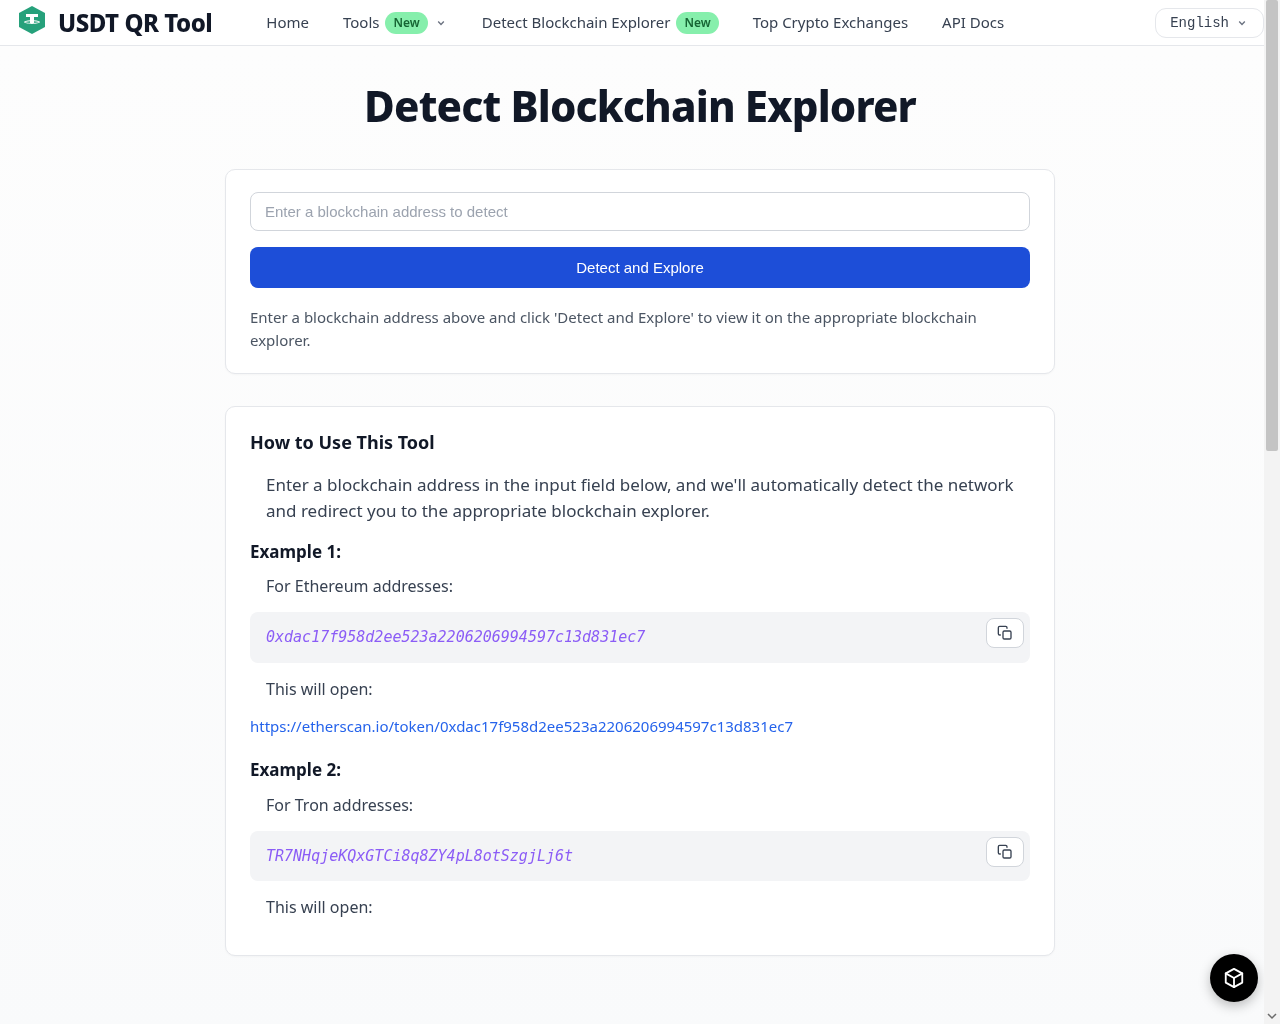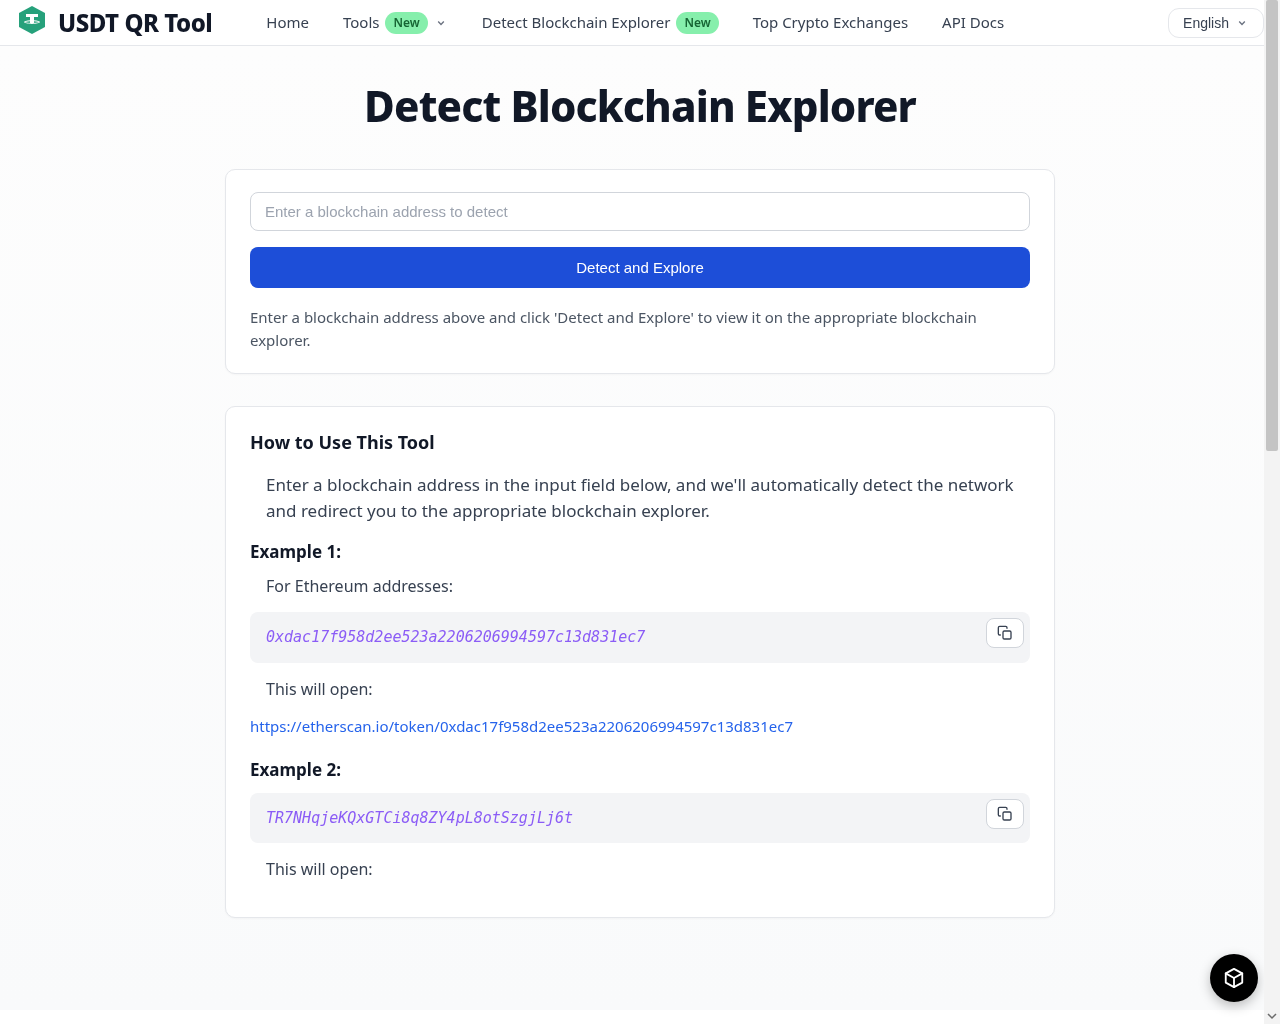--- a/index.html
+++ b/index.html
@@ -80,6 +80,7 @@
     color: var(--text-mid);
     background: #fff;
     cursor: pointer;
+    font-family: Liberation Mono, monospace;
   }
 
   

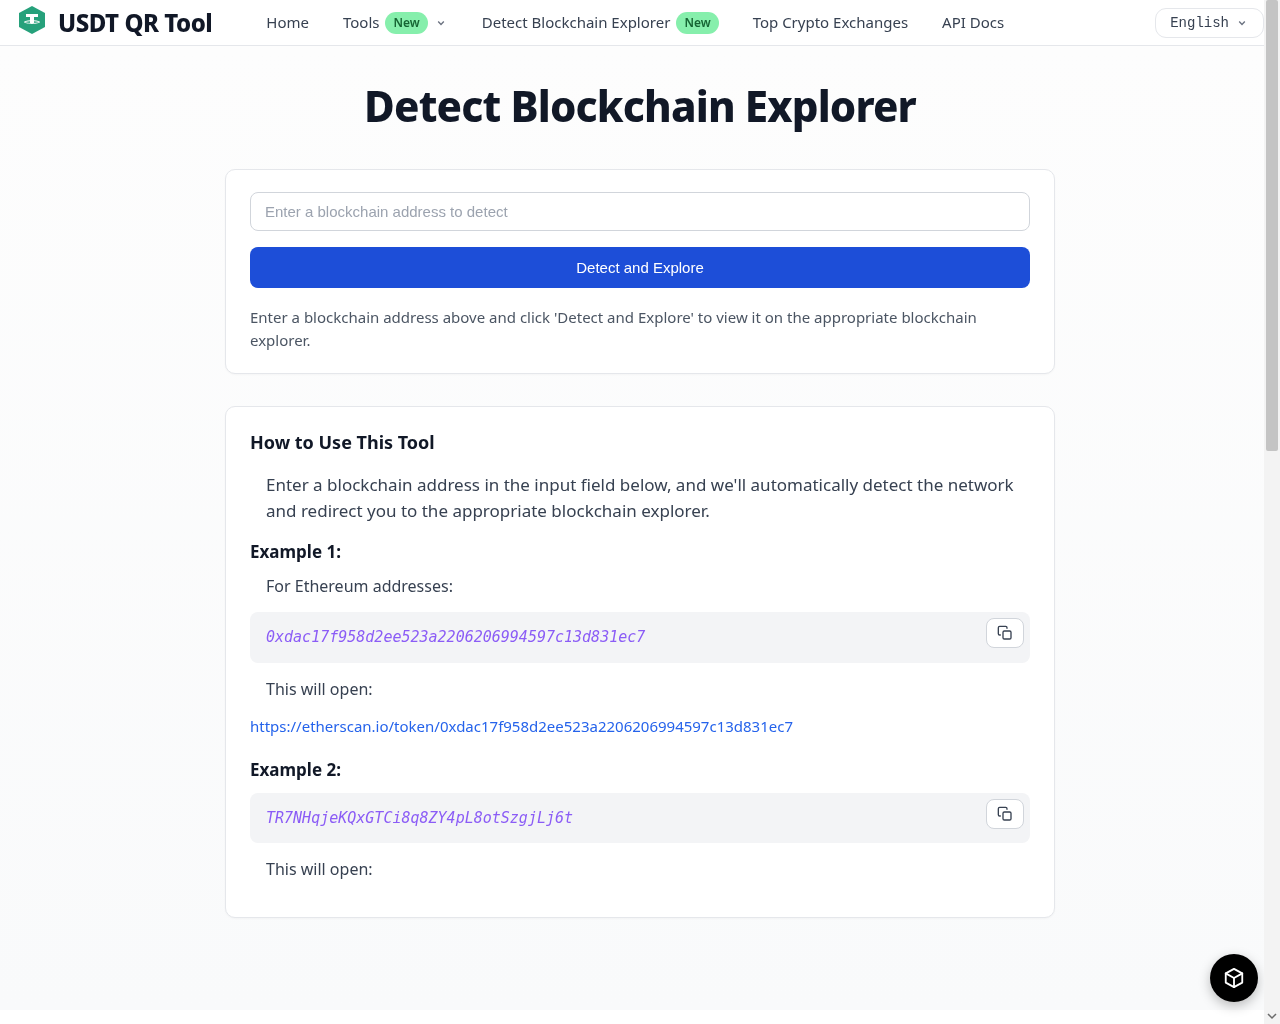--- a/index.html
+++ b/index.html
@@ -301,6 +301,7 @@
       <a class="url-link">https://etherscan.io/token/0xdac17f958d2ee523a2206206994597c13d831ec7</a>
 
       <div class="example-h">Example 2:</div>
+      <p class="example-label">For Tron addresses:</p>
       <div class="code-block">
         <span>TR7NHqjeKQxGTCi8q8ZY4pL8otSzgjLj6t</span>
         <button class="copy-btn" aria-label="copy">

